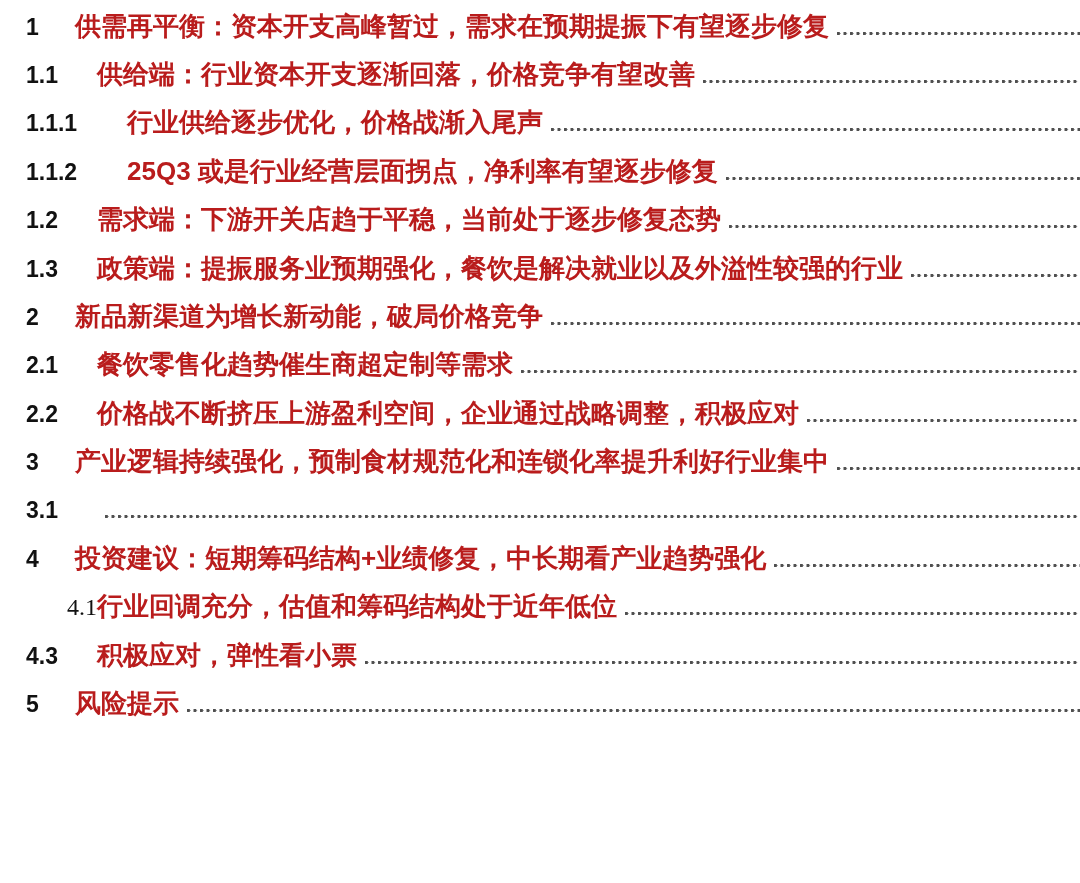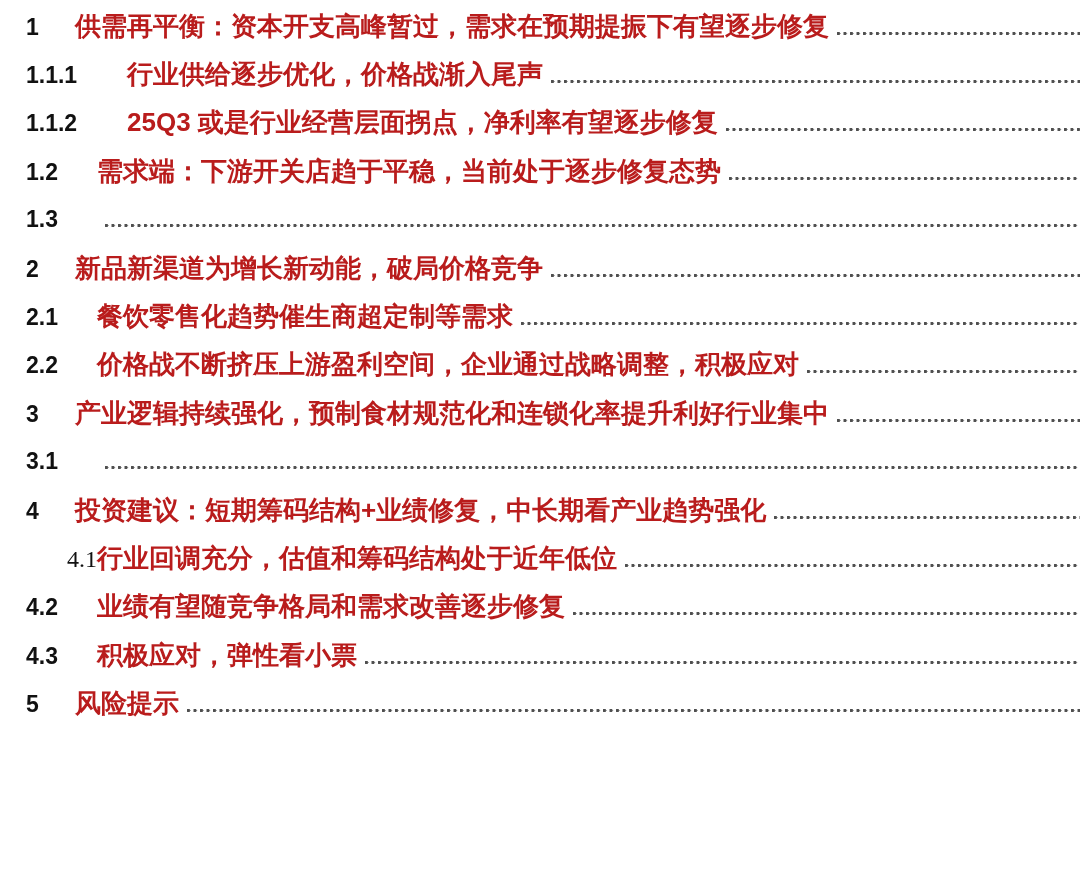--- a/index.html
+++ b/index.html
@@ -77,6 +77,13 @@
     </div>
   </div>
 
+  <div class="row lvl2">
+    <div class="line">
+      <span class="num">1.1</span>
+      <span class="title">供给端：行业资本开支逐渐回落，价格竞争有望改善</span>
+      <span class="leader"></span>
+    </div>
+  </div>
 
   <div class="row lvl3">
     <div class="line">

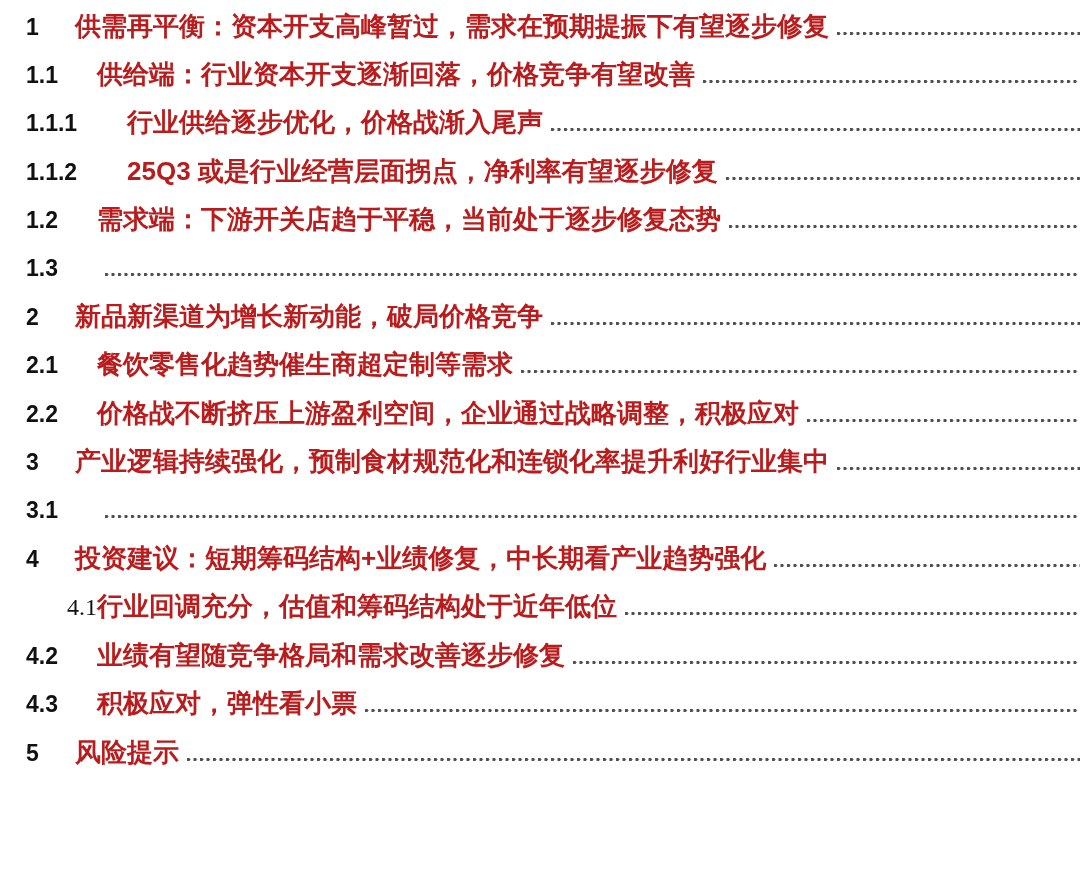--- a/index.html
+++ b/index.html
@@ -112,6 +112,7 @@
   <div class="row lvl2">
     <div class="line">
       <span class="num">1.3</span>
+      <span class="title">政策端：提振服务业预期强化，餐饮是解决就业以及外溢性较强的行业</span>
       <span class="leader"></span>
     </div>
   </div>

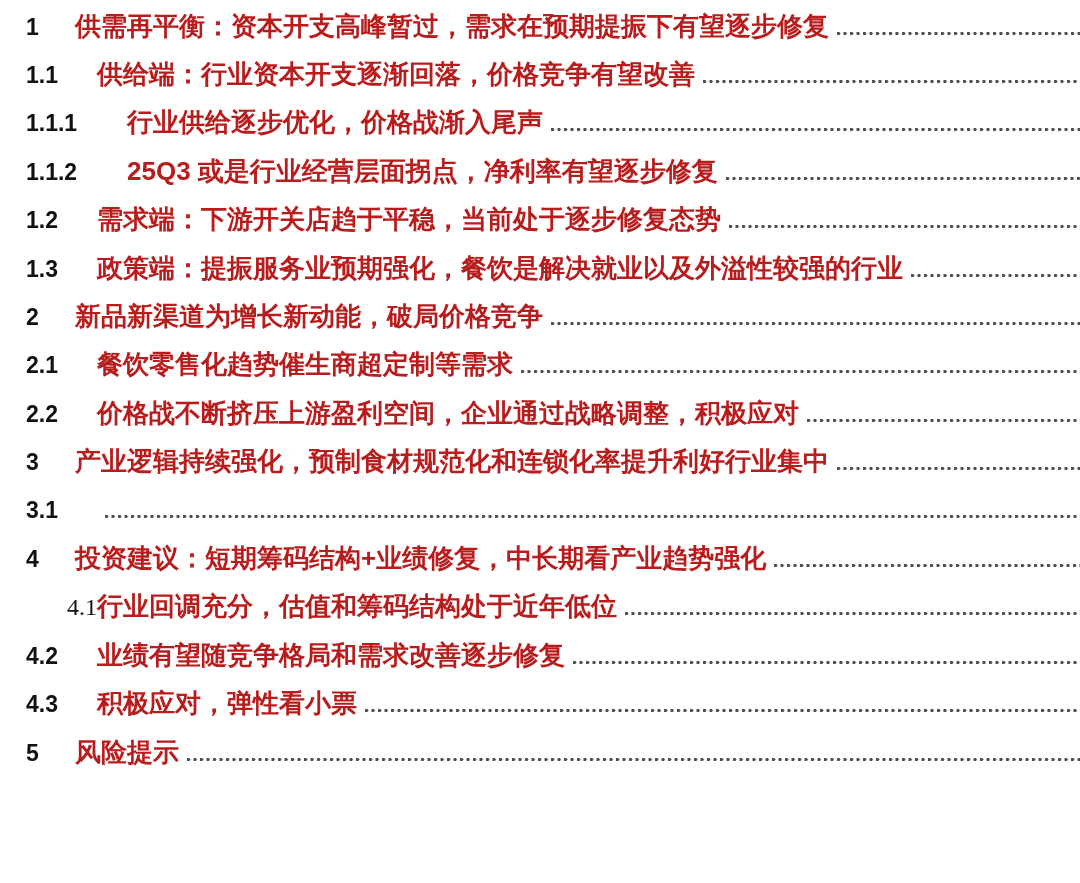--- a/index.html
+++ b/index.html
@@ -174,13 +174,6 @@
     </div>
   </div>
 
-  <div class="row lvl2">
-    <div class="line">
-      <span class="num">4.2</span>
-      <span class="title">业绩有望随竞争格局和需求改善逐步修复</span>
-      <span class="leader"></span>
-    </div>
-  </div>
 
   <div class="row lvl2">
     <div class="line">

